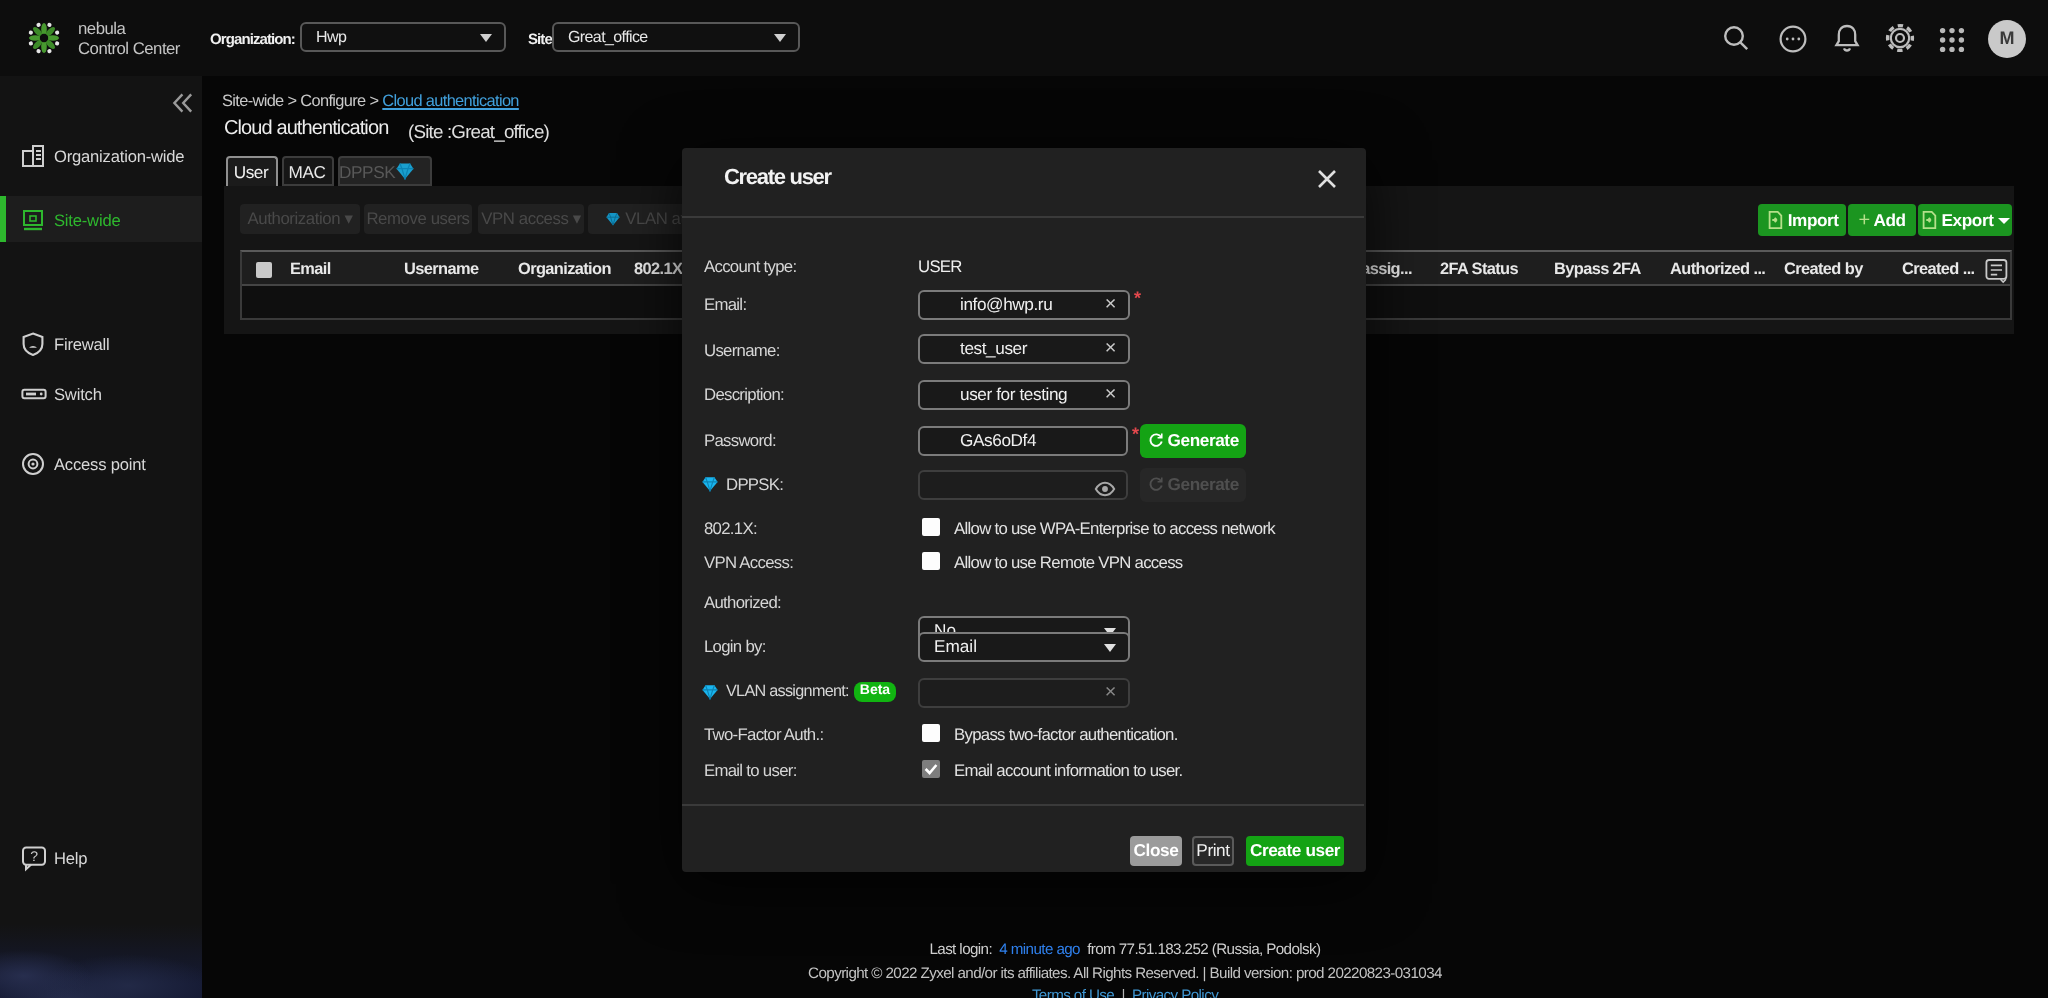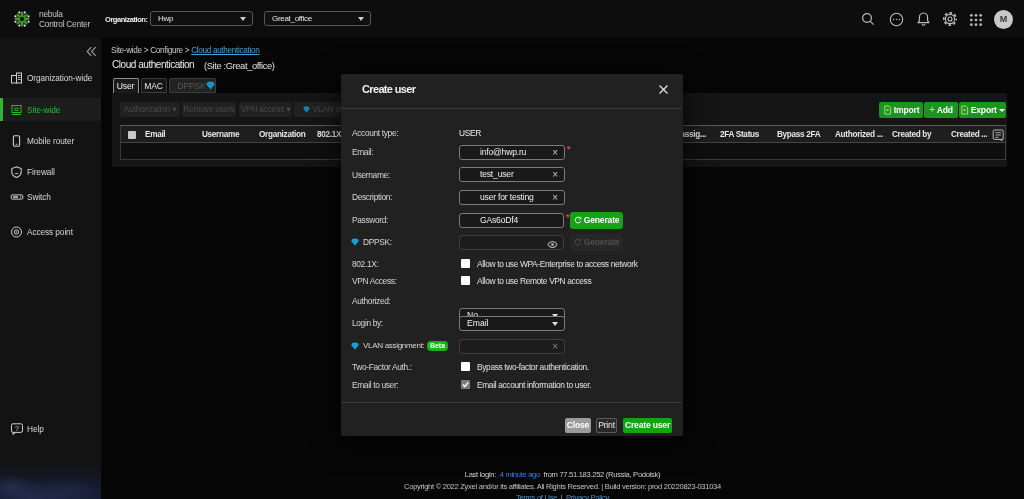--- a/index.html
+++ b/index.html
@@ -85,7 +85,7 @@
   <div class="abs txt" style="left:105px;top:14.5px;color:#f0f0f0;font-size:7.5px;font-weight:bold;letter-spacing:-.45px">Organization:</div>
   <div class="tbsel" style="left:150px;top:11px;width:103px">Hwp<span class="car"></span></div>
   <div class="abs txt" style="left:264px;top:14.5px;color:#f0f0f0;font-size:7.5px;font-weight:bold;letter-spacing:-.45px">Site:</div>
-  <div class="tbsel" style="left:264px;top:11px;width:107px">Great_office<span class="car"></span></div>
+  <div class="tbsel" style="left:276px;top:11px;width:124px">Great_office<span class="car"></span></div>
 
   <svg class="abs" style="left:861px;top:12px" width="14" height="14" viewBox="0 0 14 14" fill="none" stroke="#bdbdbd" stroke-width="1.2">
     <circle cx="6" cy="6" r="4.4"></circle>

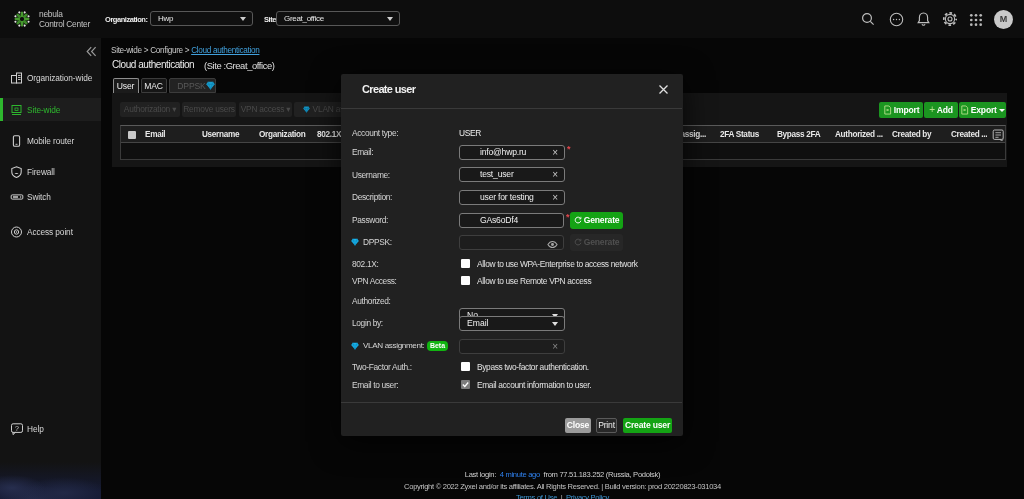--- a/index.html
+++ b/index.html
@@ -203,7 +203,7 @@
 
 <div class="abs" style="left:112.5px;top:77.5px;width:26px;height:15.5px;background:#1b1b1b;border:1px solid #8f8f8f;border-bottom:none;border-radius:2px 2px 0 0;color:#f2f2f2;font-size:8.6px;text-align:center;line-height:14.5px;letter-spacing:-.2px">User</div>
 <div class="abs" style="left:140.5px;top:77.5px;width:26px;height:15.5px;background:#161616;border:1px solid #3c3c3c;border-radius:2px 2px 0 0;color:#e8e8e8;font-size:8.6px;text-align:center;line-height:14.5px;letter-spacing:-.2px">MAC</div>
-<div class="abs" style="left:168.5px;top:77.5px;width:47px;height:15.5px;background:#232323;border:1px solid #3c3c3c;border-radius:2px 2px 0 0;color:#585858;font-size:8.6px;text-align:right;line-height:14.5px;letter-spacing:-.2px">DPPSK<svg width="9" height="9" viewBox="0 0 10 10" style="vertical-align:-1.5px">
+<div class="abs" style="left:168.5px;top:77.5px;width:47px;height:15.5px;background:#232323;border:1px solid #3c3c3c;border-radius:2px 2px 0 0;color:#585858;font-size:8.6px;text-align:left;line-height:14.5px;letter-spacing:-.2px">DPPSK<svg width="9" height="9" viewBox="0 0 10 10" style="vertical-align:-1.5px">
       <polygon points="2.2,0.8 7.8,0.8 9.7,3.7 5,9.4 0.3,3.7" fill="#1a9fce"></polygon>
       <path d="M0.3,3.7 L9.7,3.7 M3.3,3.7 L5,9.4 L6.7,3.7 M2.2,0.8 L3.3,3.7 M7.8,0.8 L6.7,3.7" stroke="#0c84b4" stroke-width="0.7" fill="none"></path>
     </svg></div>

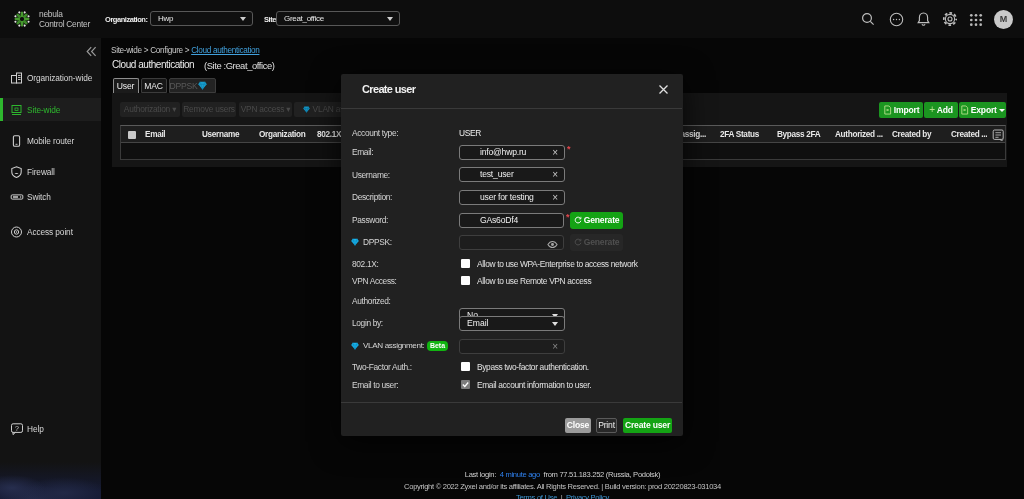--- a/index.html
+++ b/index.html
@@ -146,13 +146,6 @@
     <span class="lbl">Site-wide</span>
   </div>
 
-  <div class="mitem" style="top:91px">
-    <svg width="13" height="13" viewBox="0 0 13 13" fill="none" stroke="#cfcfcf" stroke-width="1.1">
-      <rect x="3.4" y="1.3" width="6.2" height="10.4" rx="1.3"></rect>
-        <path d="M5.5 9.8 L7.5 9.8" stroke-width=".9"></path>
-    </svg>
-    <span class="lbl">Mobile router</span>
-  </div>
 
   <div class="mitem" style="top:122px">
     <svg width="13" height="13" viewBox="0 0 13 13" fill="none" stroke="#cfcfcf" stroke-width="1.05">

